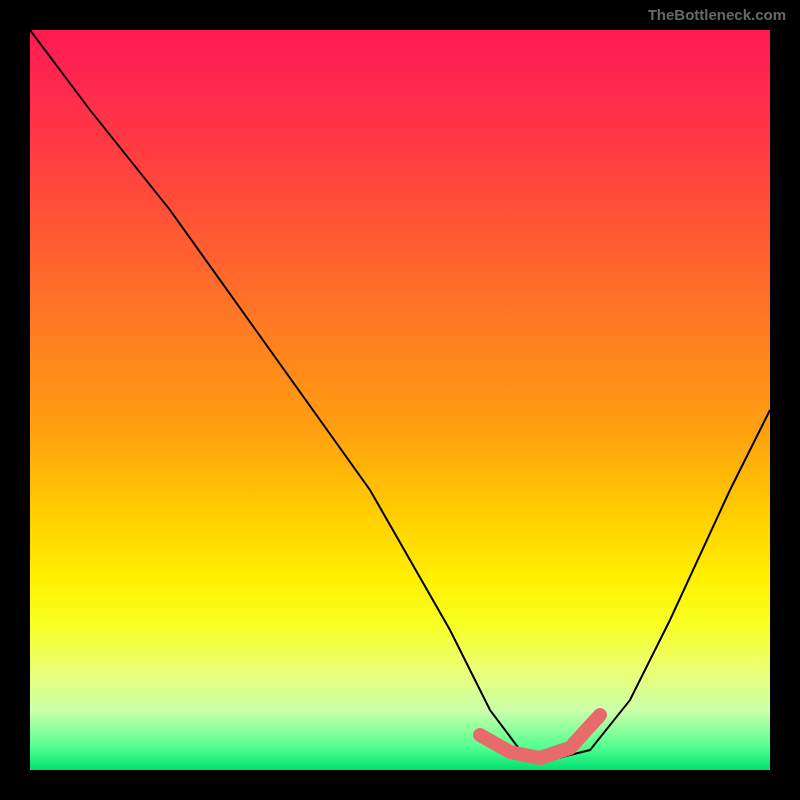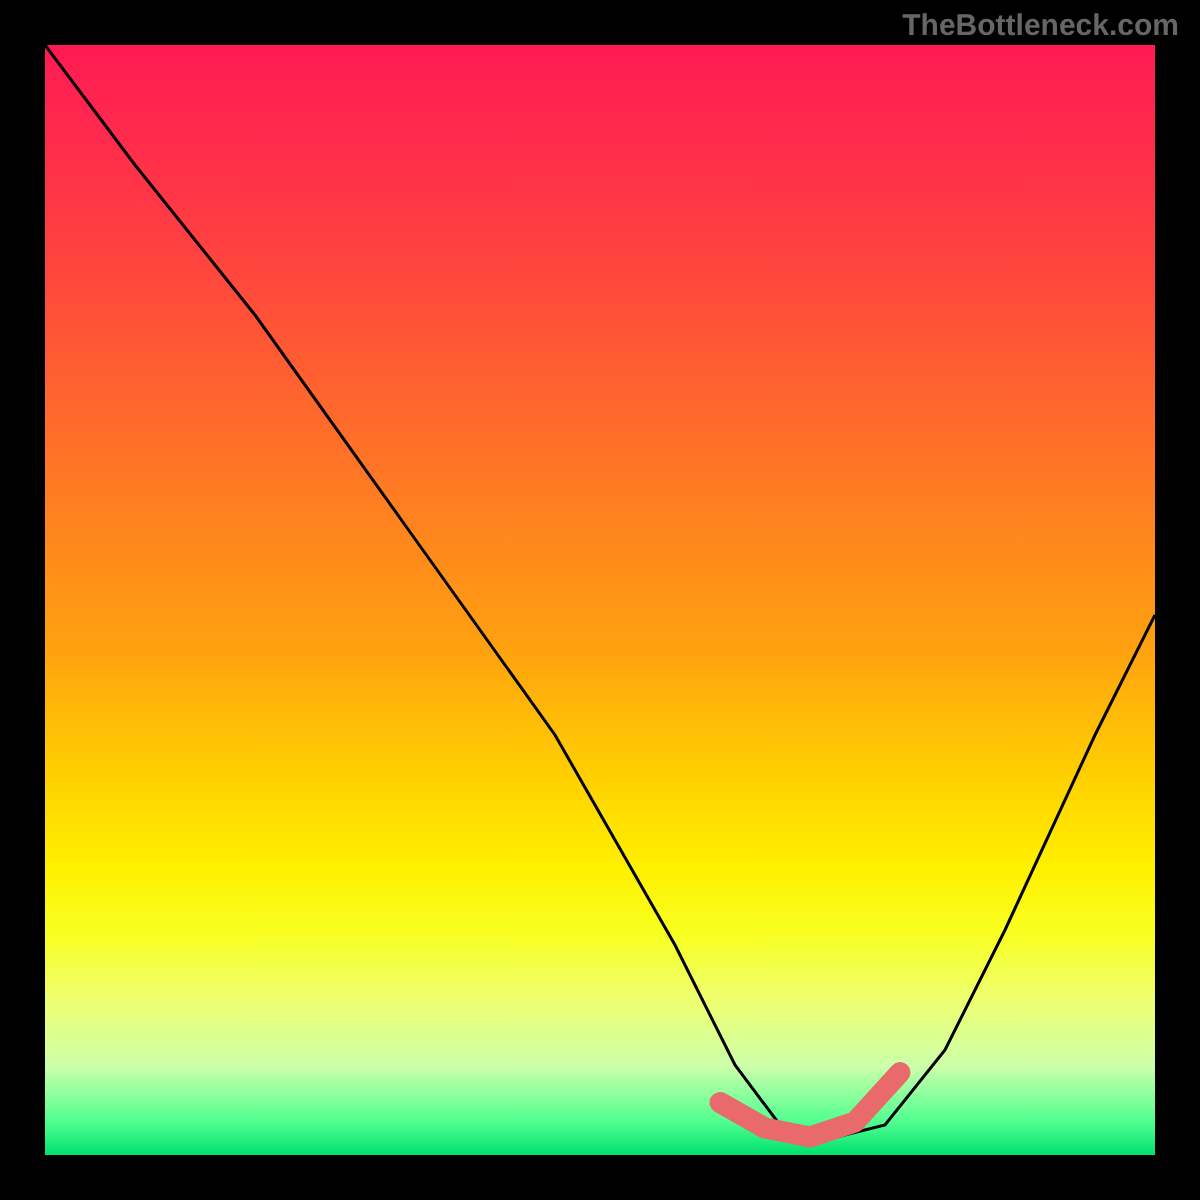--- a/index.html
+++ b/index.html
@@ -16,7 +16,7 @@
     top: 6px;
     right: 14px;
     color: #666;
-    font-size: 20px;
+    font-size: 15px;
     font-weight: bold;
     z-index: 10;
   }

